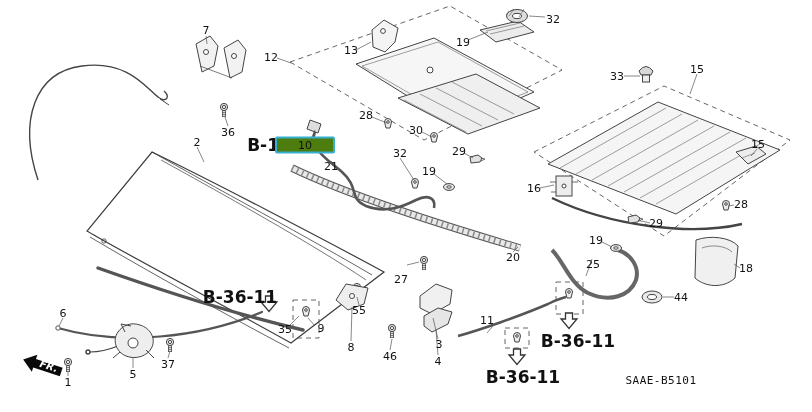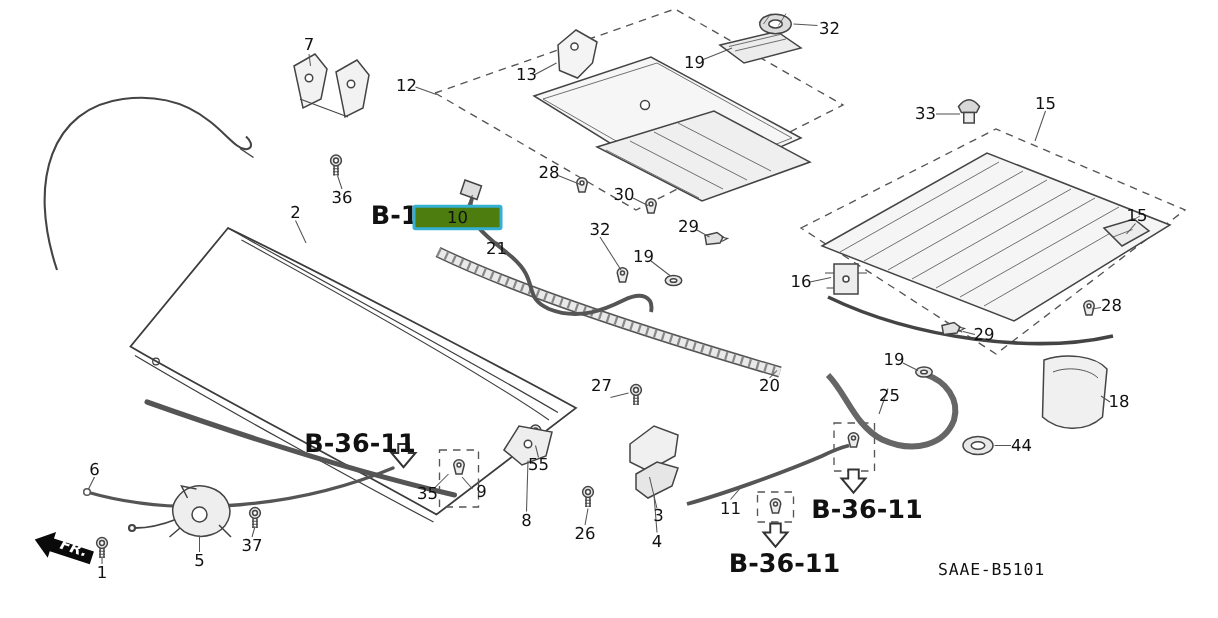--- a/index.html
+++ b/index.html
@@ -239,7 +239,7 @@
 <span class="part-label" style="left:593px;top:264px">25</span>
 <span class="part-label" style="left:746px;top:268px">18</span>
 <span class="part-label" style="left:681px;top:297px">44</span>
-<span class="part-label" style="left:401px;top:257px">27</span>
+<span class="part-label" style="left:401px;top:279px">27</span>
 <span class="part-label" style="left:63px;top:313px">6</span>
 <span class="part-label" style="left:285px;top:329px">35</span>
 <span class="part-label" style="left:321px;top:328px">9</span>

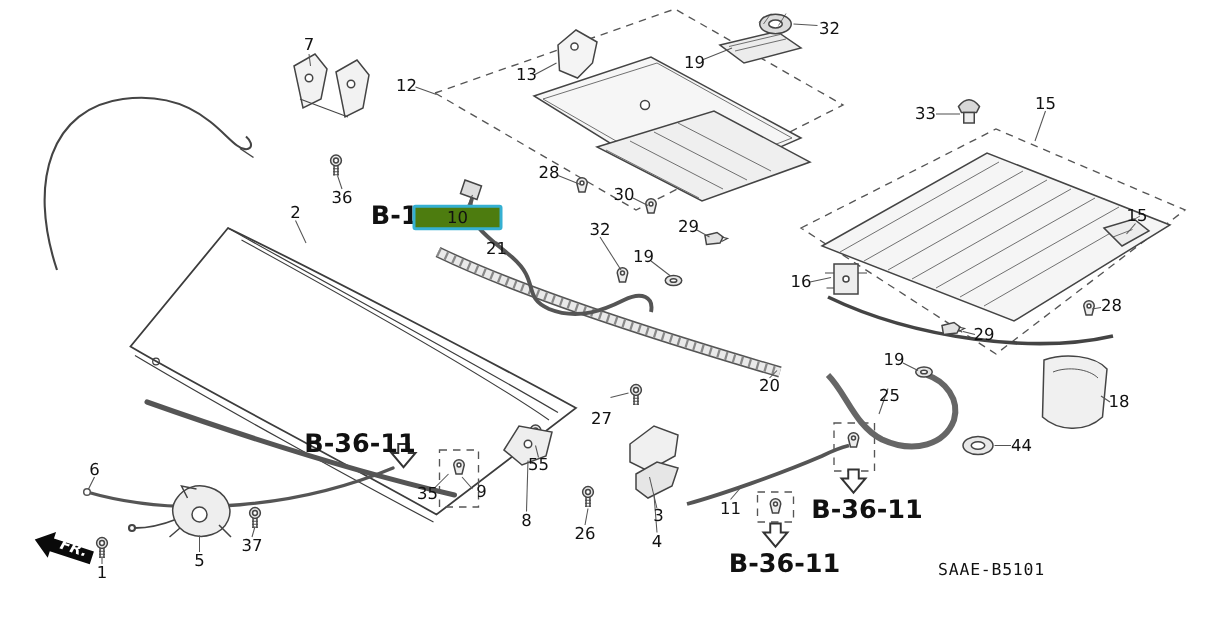--- a/index.html
+++ b/index.html
@@ -248,7 +248,7 @@
 <span class="part-label" style="left:390px;top:356px">26</span>
 <span class="part-label" style="left:439px;top:344px">3</span>
 <span class="part-label" style="left:438px;top:361px">4</span>
-<span class="part-label" style="left:487px;top:339px">11</span>
+<span class="part-label" style="left:487px;top:320px">11</span>
 <span class="part-label" style="left:133px;top:374px">5</span>
 <span class="part-label" style="left:168px;top:364px">37</span>
 <span class="part-label" style="left:68px;top:382px">1</span>

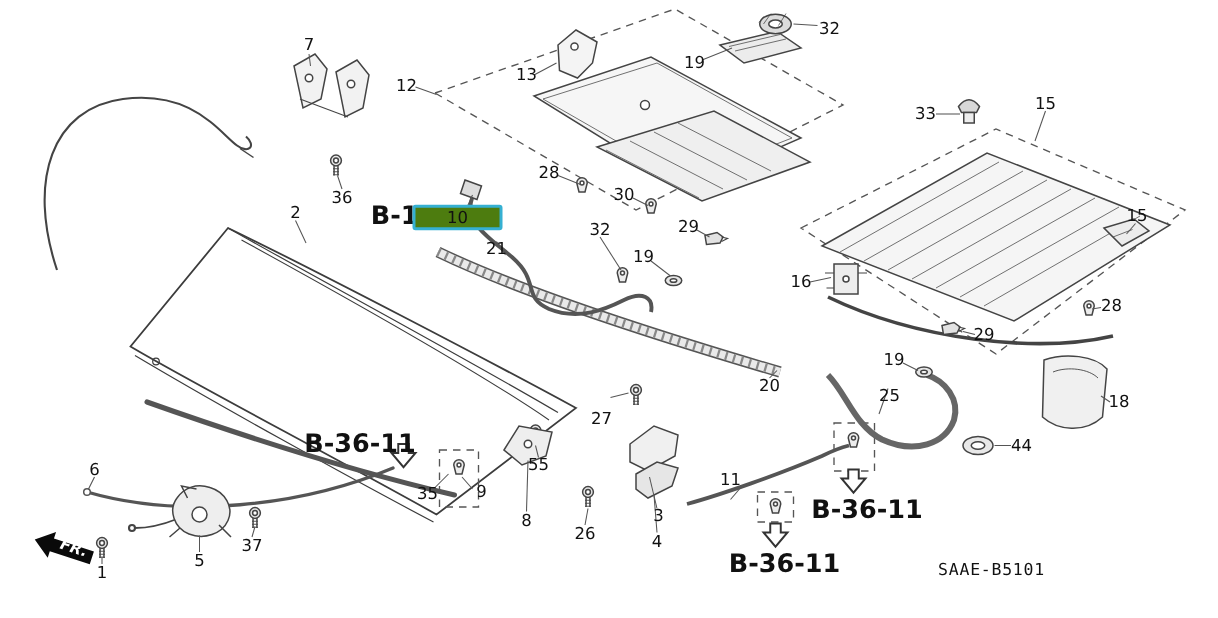--- a/index.html
+++ b/index.html
@@ -245,7 +245,7 @@
 <span class="part-label" style="left:321px;top:328px">9</span>
 <span class="part-label" style="left:359px;top:310px">55</span>
 <span class="part-label" style="left:351px;top:347px">8</span>
-<span class="part-label" style="left:390px;top:356px">26</span>
+<span class="part-label" style="left:390px;top:356px">46</span>
 <span class="part-label" style="left:439px;top:344px">3</span>
 <span class="part-label" style="left:438px;top:361px">4</span>
 <span class="part-label" style="left:487px;top:320px">11</span>

